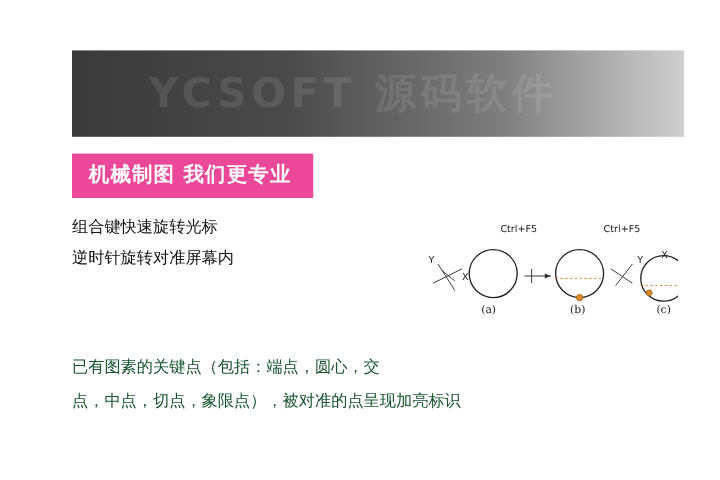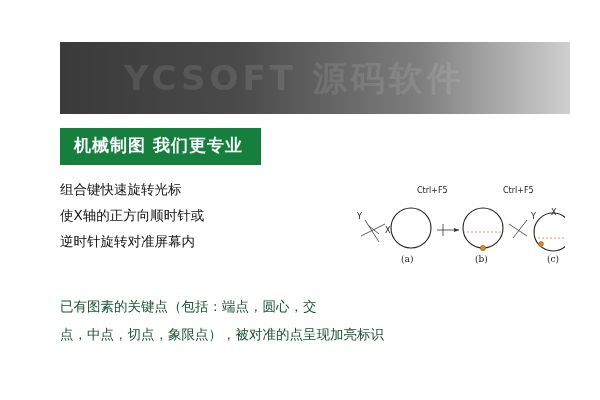--- a/index.html
+++ b/index.html
@@ -64,7 +64,7 @@
     position: absolute;
     left: 60px;
     top: 128px;
-    background: #15803d;
+    background: #ec4899;
     padding: 6px 18px 8px 14px;
   }
   .subtitle-text {

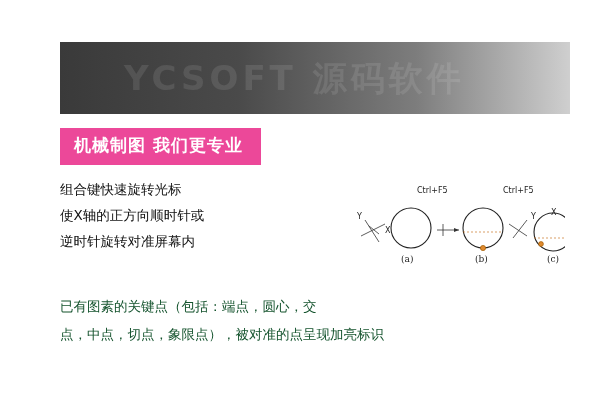--- a/index.html
+++ b/index.html
@@ -161,7 +161,6 @@
 
   <div class="body-text">
     <div class="body-line">组合键快速旋转光标</div>
-    <div class="body-line">使X轴的正方向顺时针或</div>
     <div class="body-line">逆时针旋转对准屏幕内</div>
   </div>
 

